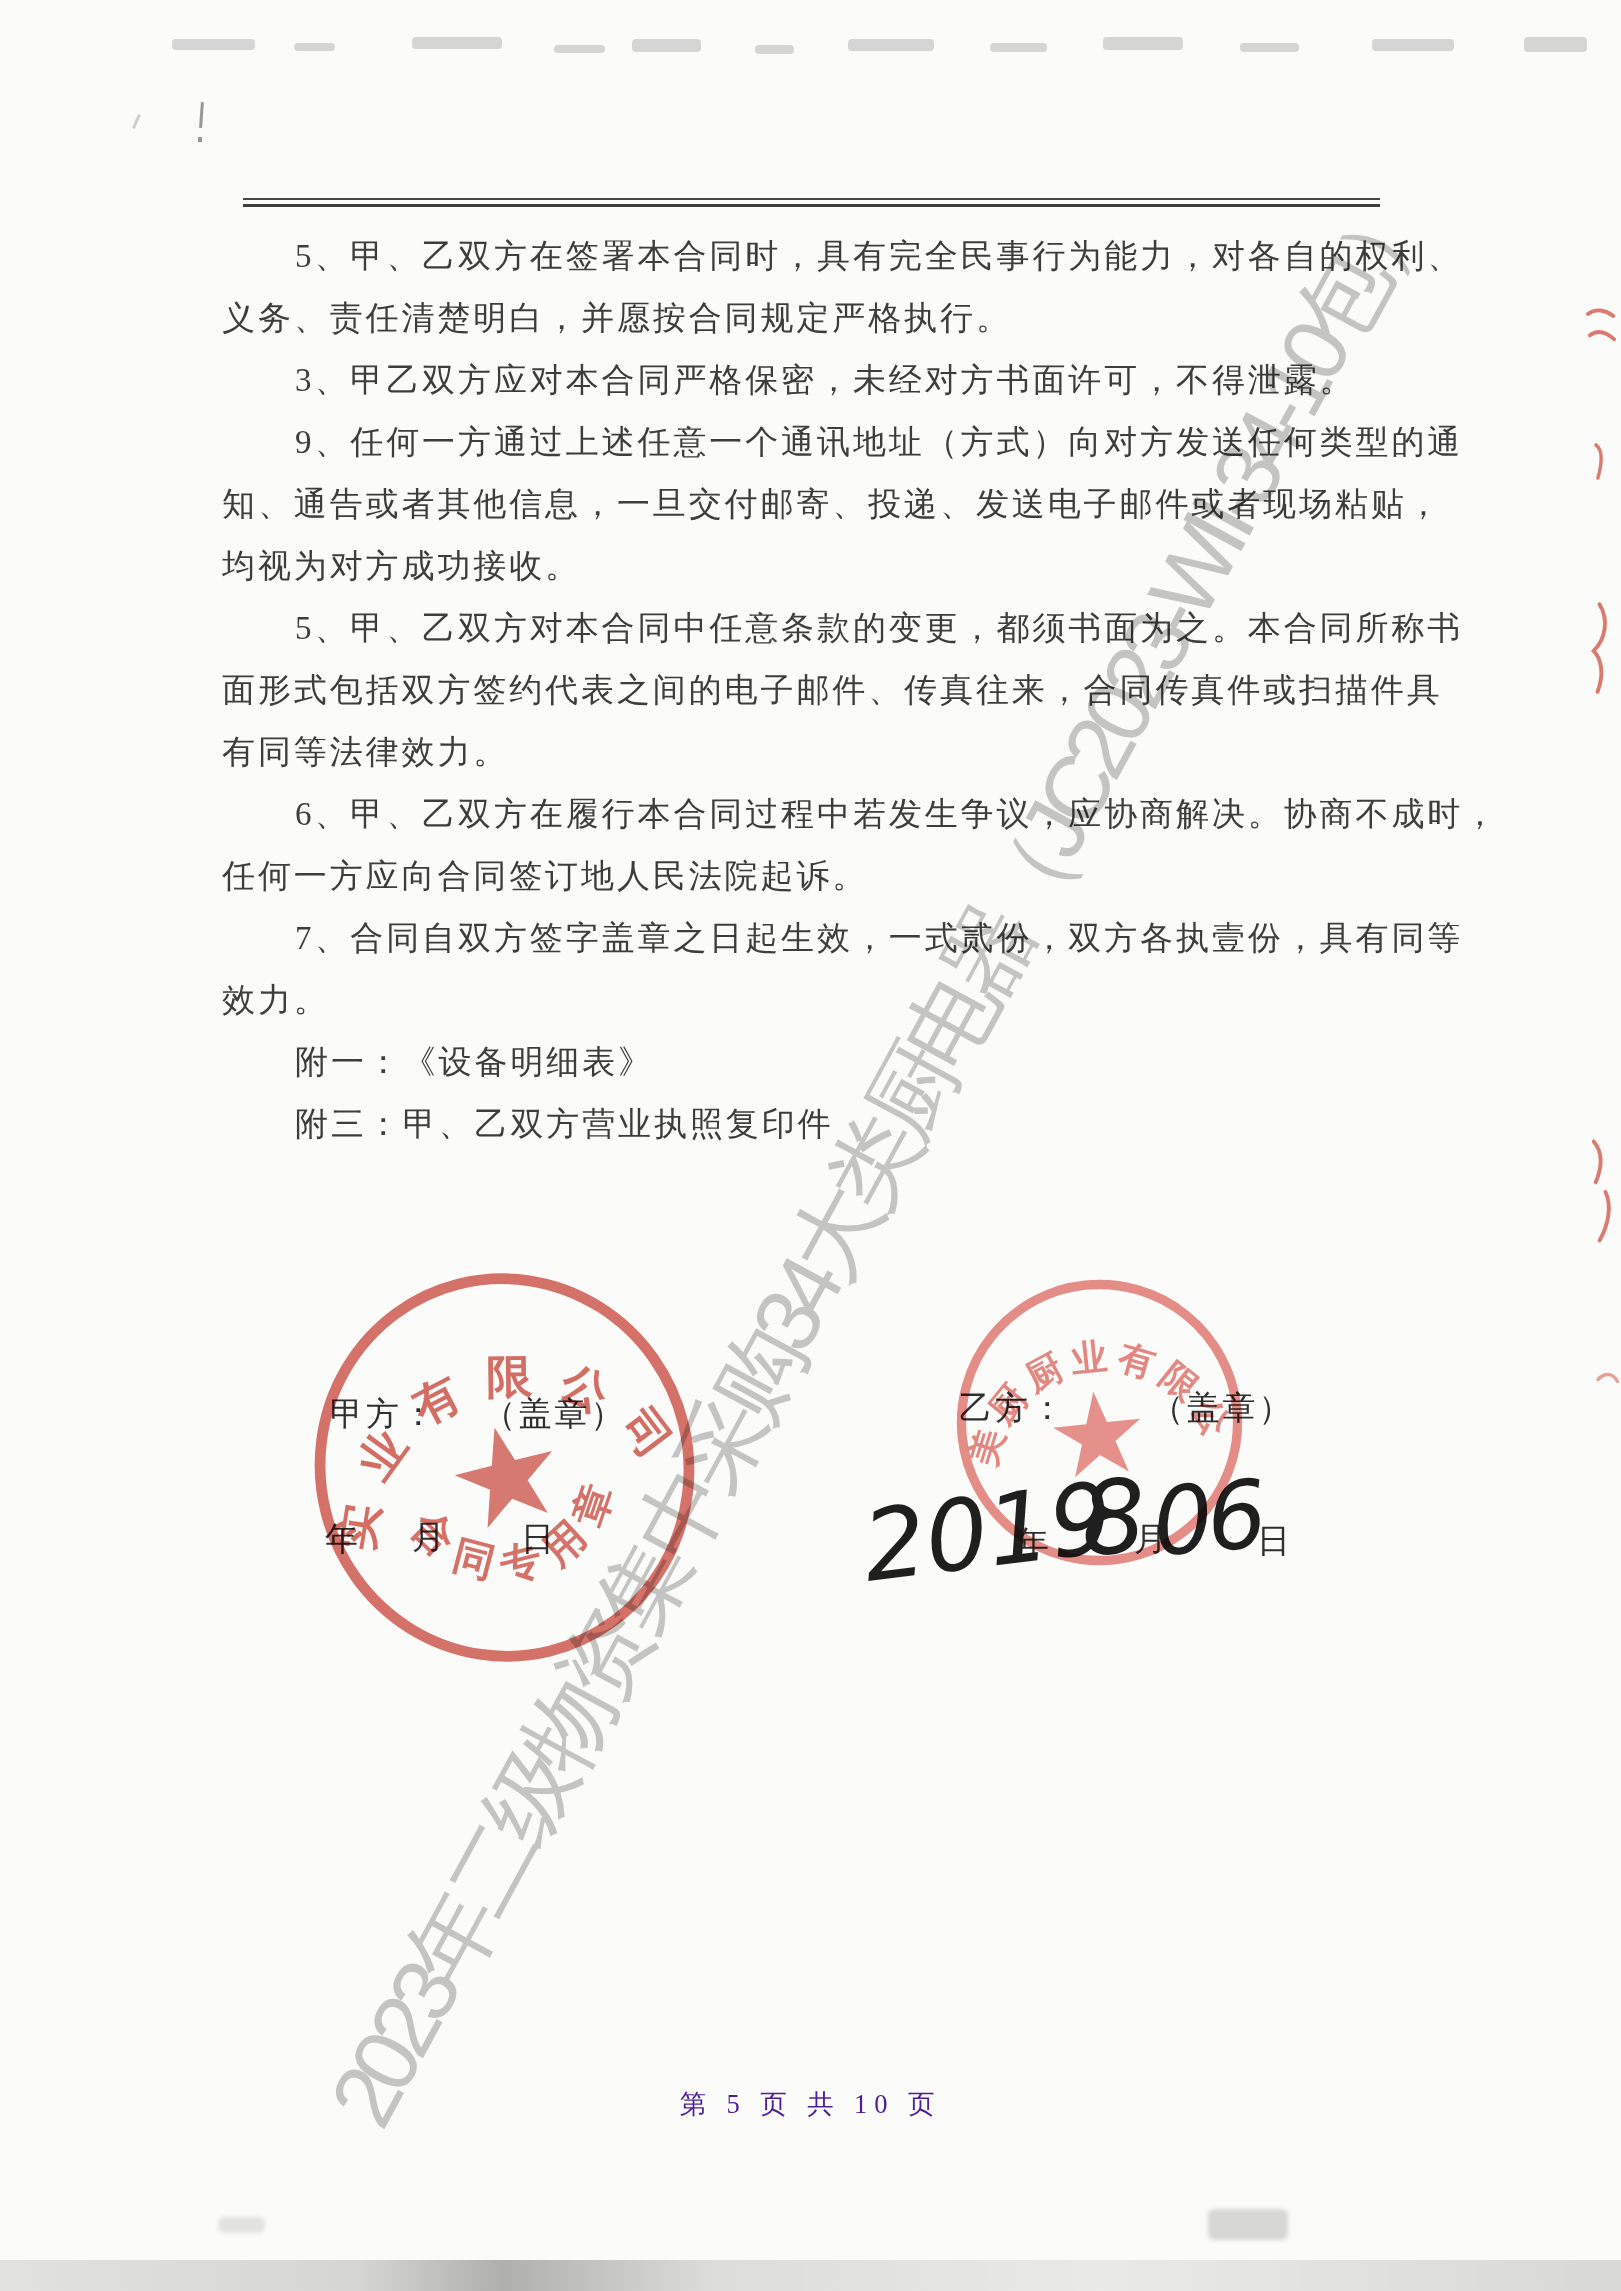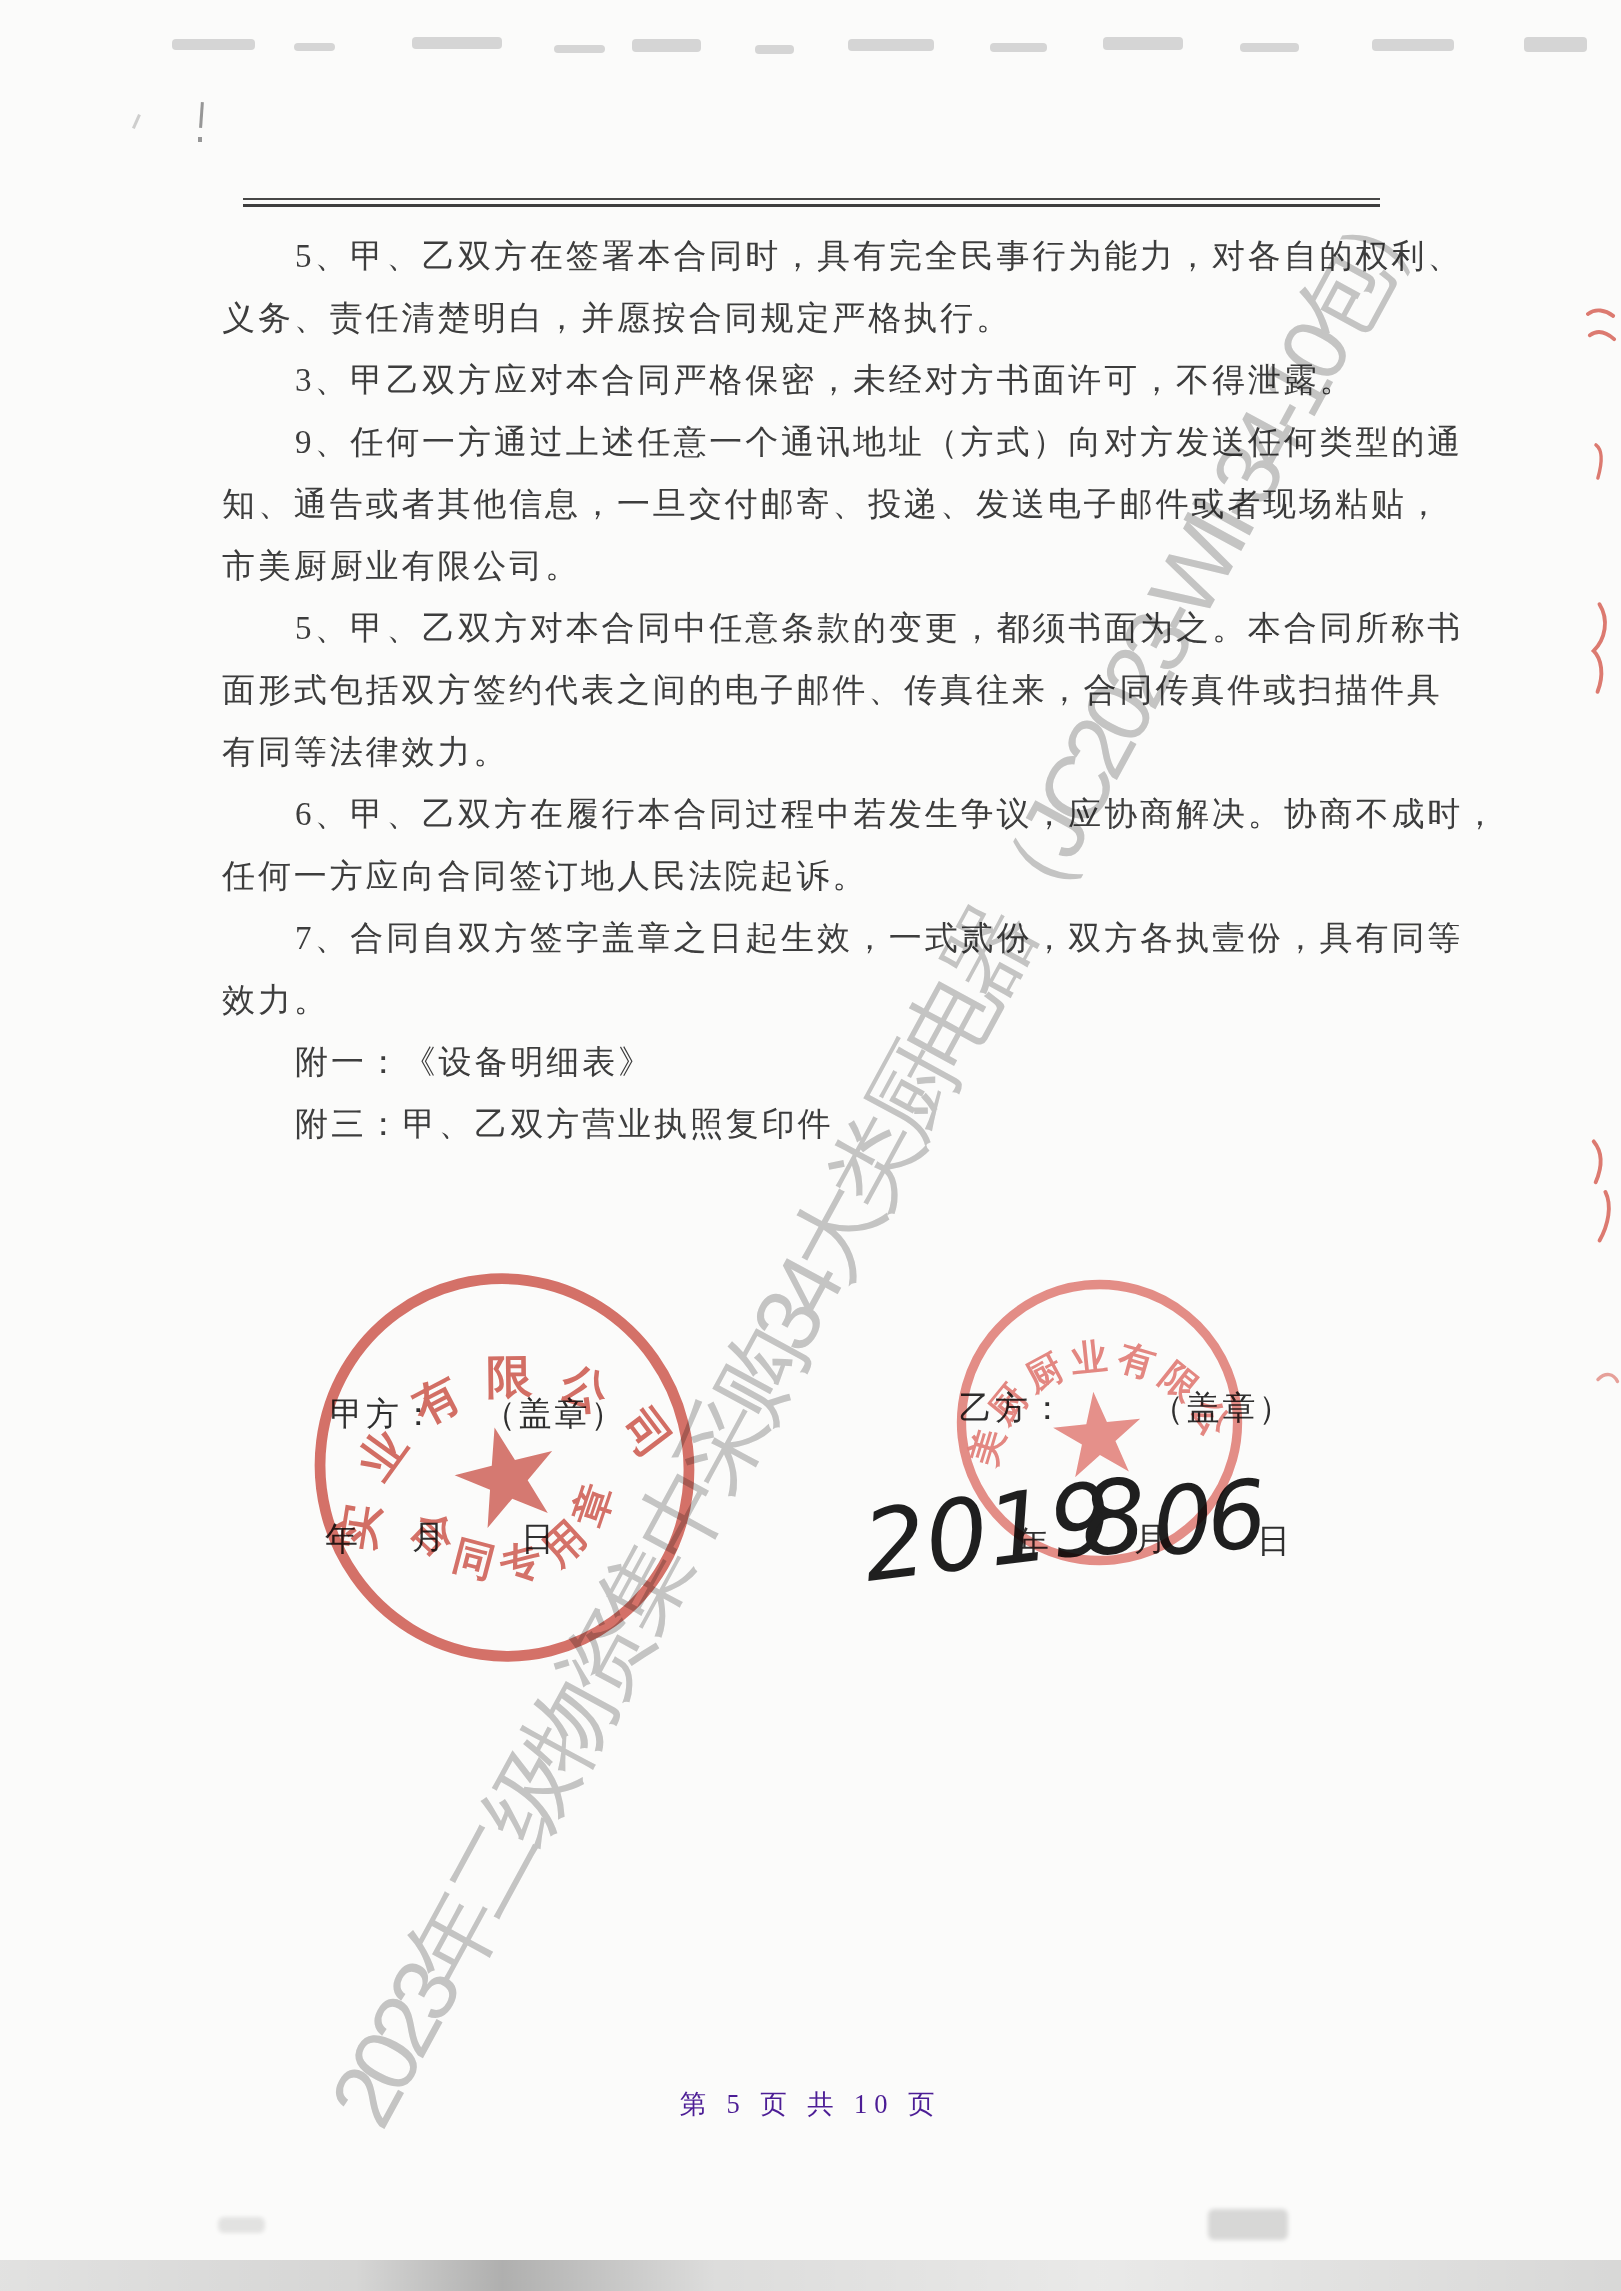--- a/index.html
+++ b/index.html
@@ -89,7 +89,7 @@
       <div class="line indent">3、甲乙双方应对本合同严格保密，未经对方书面许可，不得泄露。</div>
       <div class="line indent">9、任何一方通过上述任意一个通讯地址（方式）向对方发送任何类型的通</div>
       <div class="line">知、通告或者其他信息，一旦交付邮寄、投递、发送电子邮件或者现场粘贴，</div>
-      <div class="line">市美厨厨业有限公司。</div>
+      <div class="line">均视为对方成功接收。</div>
       <div class="line indent">5、甲、乙双方对本合同中任意条款的变更，都须书面为之。本合同所称书</div>
       <div class="line">面形式包括双方签约代表之间的电子邮件、传真往来，合同传真件或扫描件具</div>
       <div class="line">有同等法律效力。</div>

